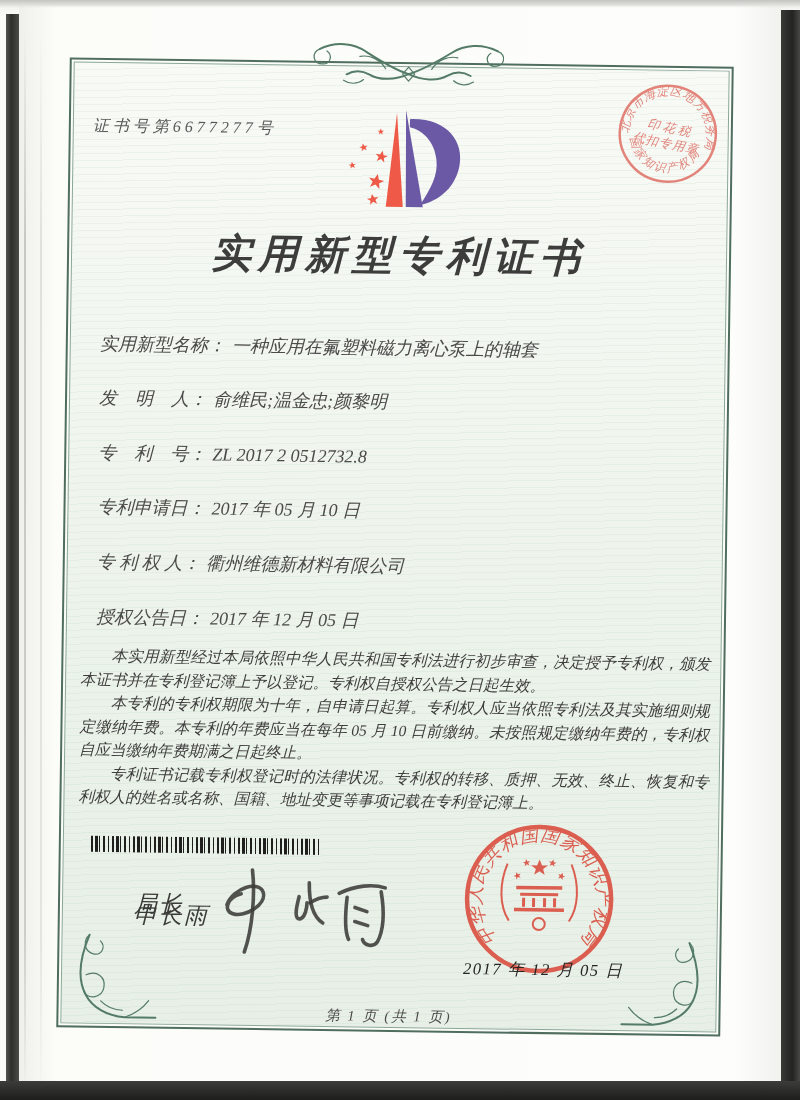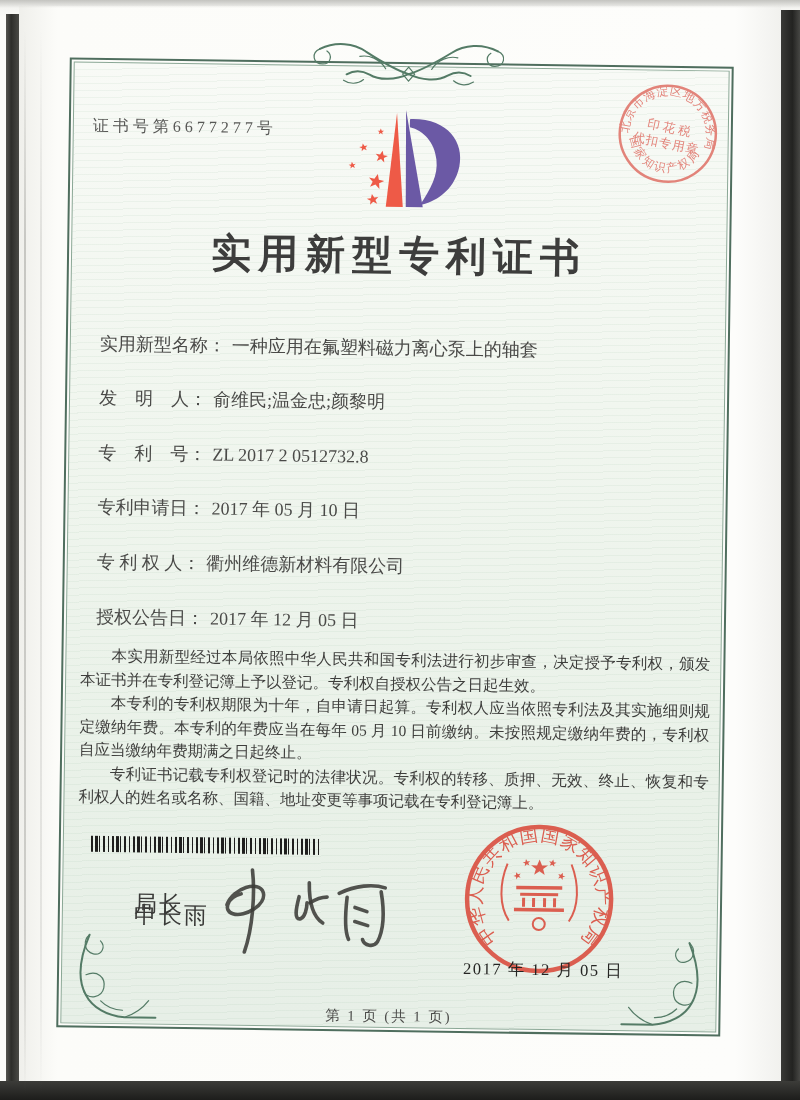--- a/index.html
+++ b/index.html
@@ -8,7 +8,7 @@
     background:#f2f2ef;
     font-family:"Liberation Serif","DejaVu Serif",serif;
   }
-  .photo{position:absolute;inset:0;background:linear-gradient(180deg,#eFeFec 0,#fbfbf8 18px);}
+  .photo{position:absolute;inset:0;background:linear-gradient(180deg,#eFeFec 0,#fbfbf8 18px);font-style:italic;}
   .edge-left{position:absolute;left:6px;top:14px;width:13px;height:1086px;
     background:linear-gradient(90deg,#55544f,#2e2e2b 40%,#4a4a46);}
   .edge-right{position:absolute;right:0;top:10px;width:19px;height:1090px;

